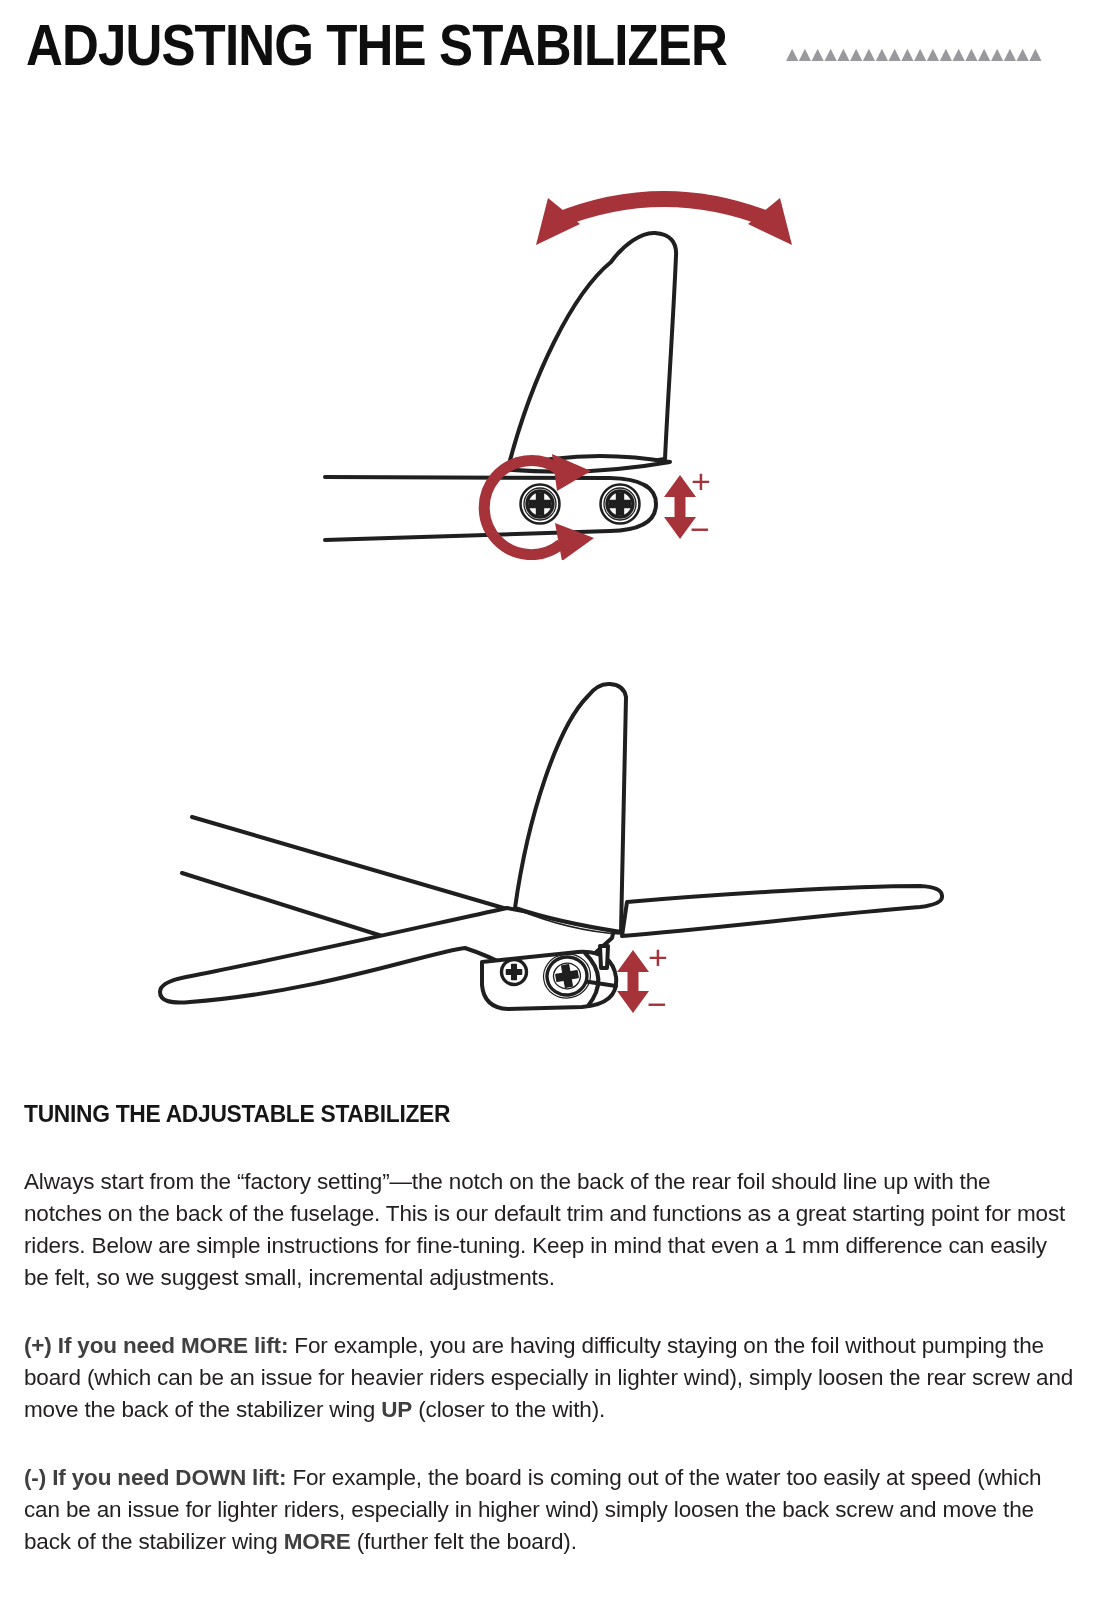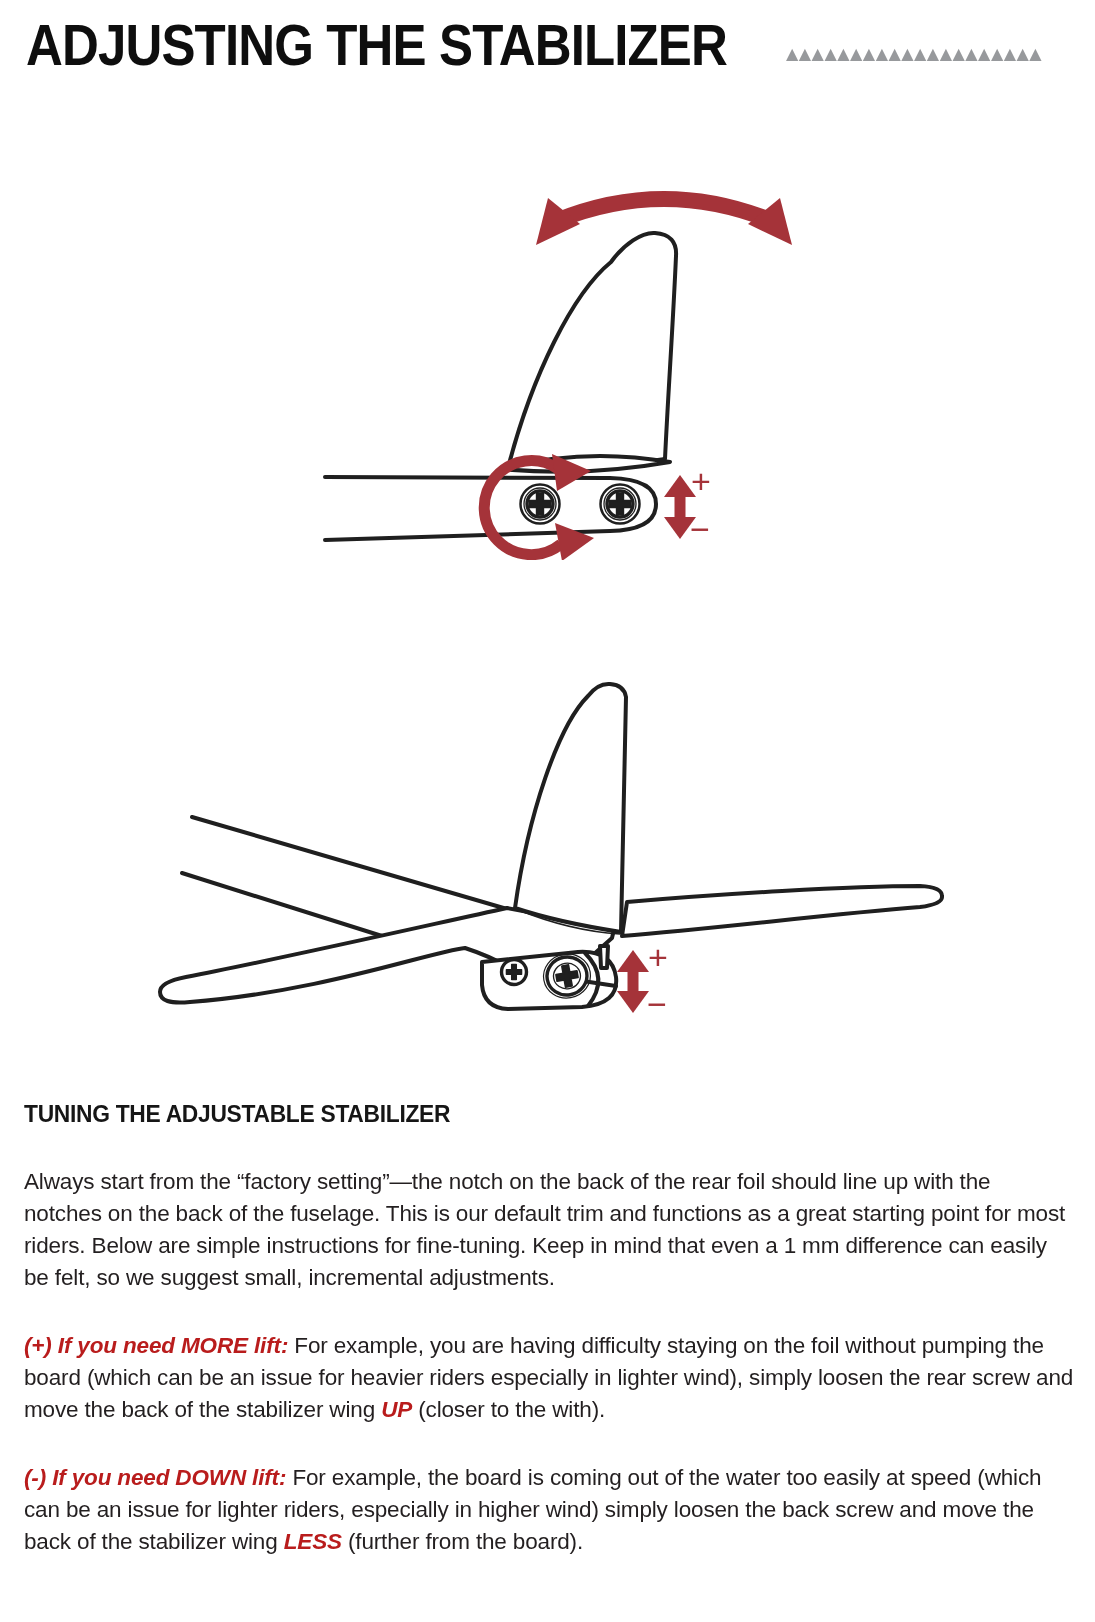--- a/index.html
+++ b/index.html
@@ -50,7 +50,7 @@
     font-size:22.5px; line-height:32px; letter-spacing:-0.15px; color:#231f20;
   }
   .copy p { margin:0 0 36px 0; }
-  .copy strong { font-weight:bold; color:#b91c1c;font-style:italic; }
+  .copy strong { font-weight:bold; color:#404040; }
 </style>
 </head>
 <body>

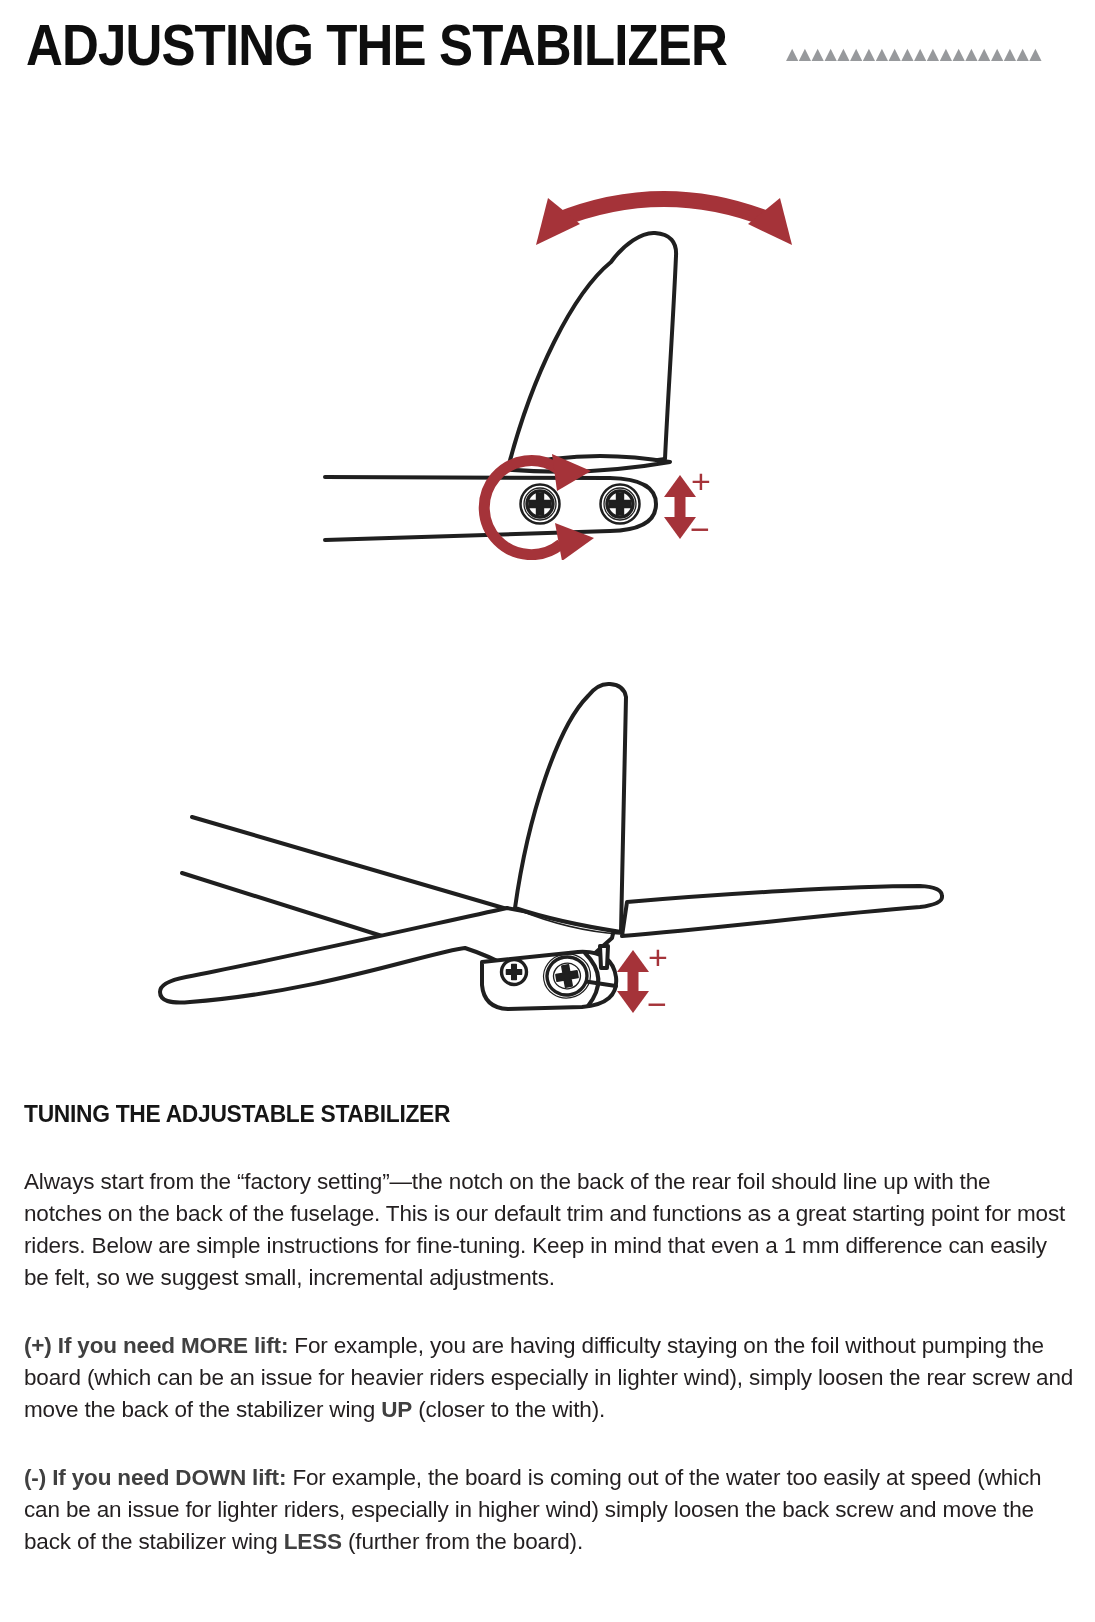--- a/index.html
+++ b/index.html
@@ -173,7 +173,7 @@
       <strong>(+) If you need MORE lift:</strong><span> For example, you are having difficulty staying on the foil without pumping the board (which can be an issue for heavier riders especially in lighter wind), simply loosen the rear screw and move the back of the stabilizer wing </span><strong>UP</strong><span> (closer to the with).</span>
     </p>
     <p>
-      <strong>(-) If you need DOWN lift:</strong><span> For example, the board is coming out of the water too easily at speed (which can be an issue for lighter riders, especially in higher wind) simply loosen the back screw and move the back of the stabilizer wing </span><strong>LESS</strong><span> (further from the board).</span>
+      <strong>(-) If you need DOWN lift:</strong><span> For example, the board is coming out of the water too easily at speed (which can be an issue for lighter riders, especially in higher wind) simply loosen the back screw and move the back of the stabilizer wing </span><strong>MORE</strong><span> (further from the board).</span>
     </p>
   </div>
 

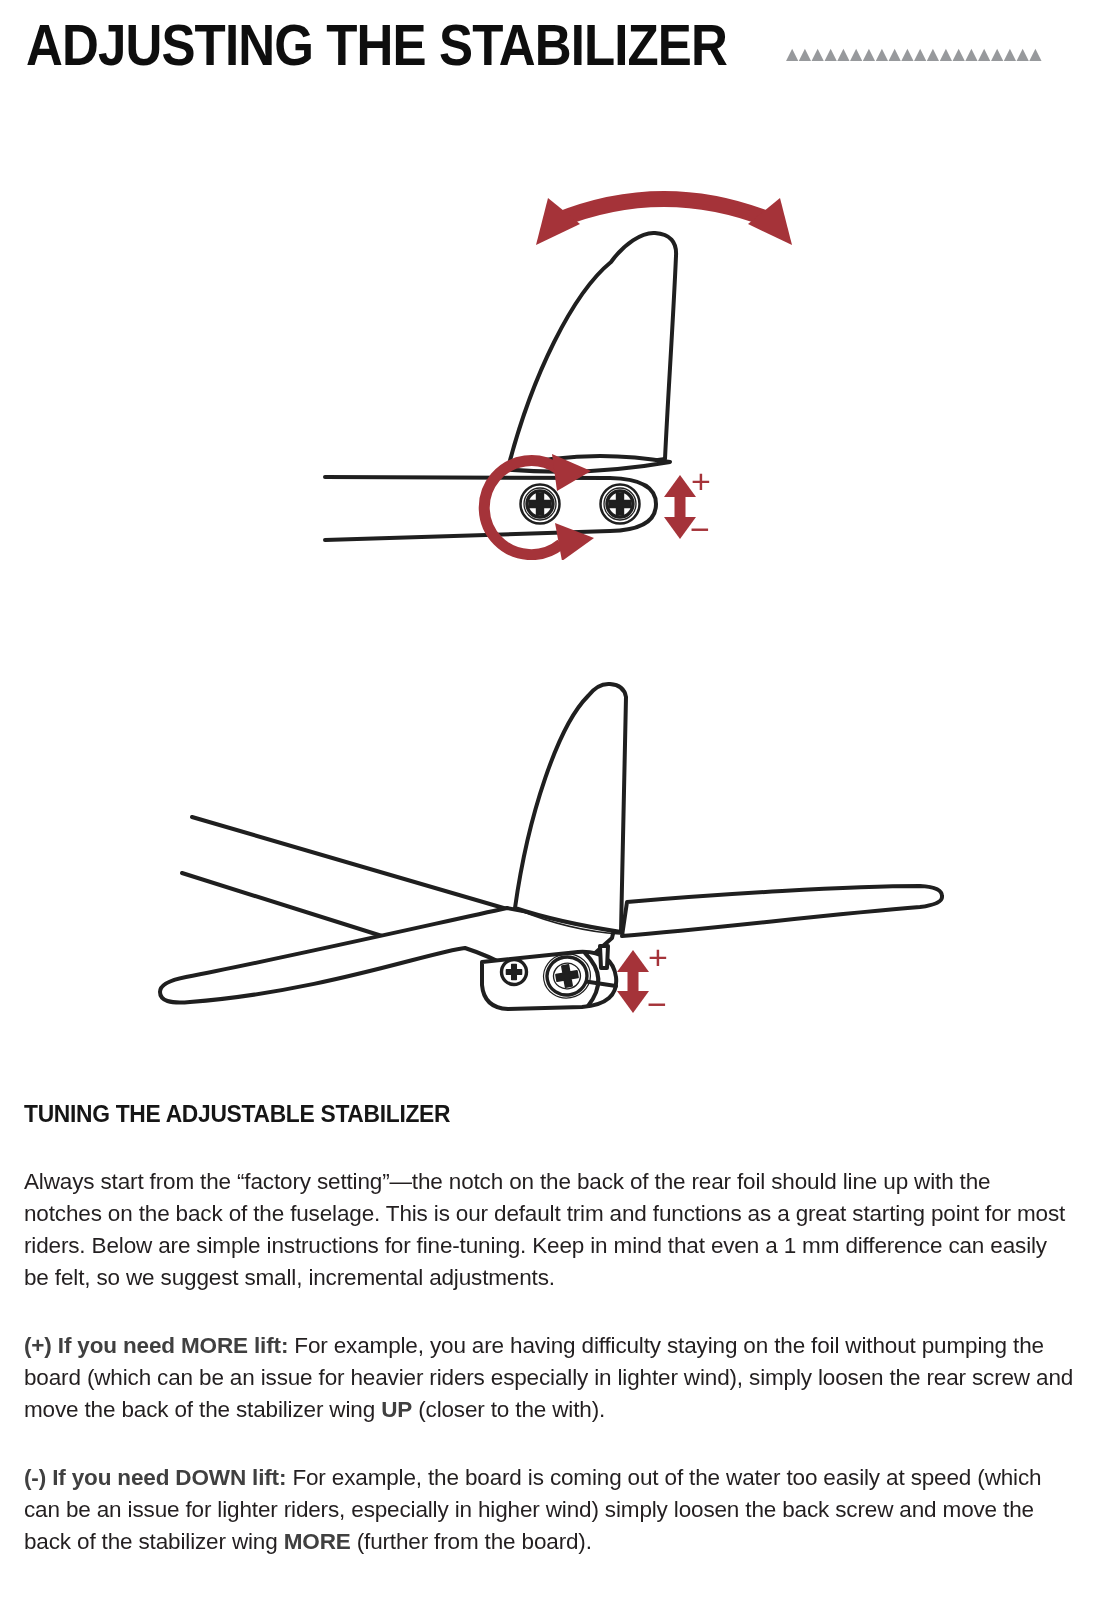--- a/index.html
+++ b/index.html
@@ -173,7 +173,7 @@
       <strong>(+) If you need MORE lift:</strong><span> For example, you are having difficulty staying on the foil without pumping the board (which can be an issue for heavier riders especially in lighter wind), simply loosen the rear screw and move the back of the stabilizer wing </span><strong>UP</strong><span> (closer to the with).</span>
     </p>
     <p>
-      <strong>(-) If you need DOWN lift:</strong><span> For example, the board is coming out of the water too easily at speed (which can be an issue for lighter riders, especially in higher wind) simply loosen the back screw and move the back of the stabilizer wing </span><strong>MORE</strong><span> (further from the board).</span>
+      <strong>(-) If you need DOWN lift:</strong><span> For example, the board is coming out of the water too easily at speed (which can be an issue for lighter riders, especially in higher wind) simply loosen the back screw and move the back of the stabilizer wing </span><strong>MORE</strong><span> (further felt the board).</span>
     </p>
   </div>
 

